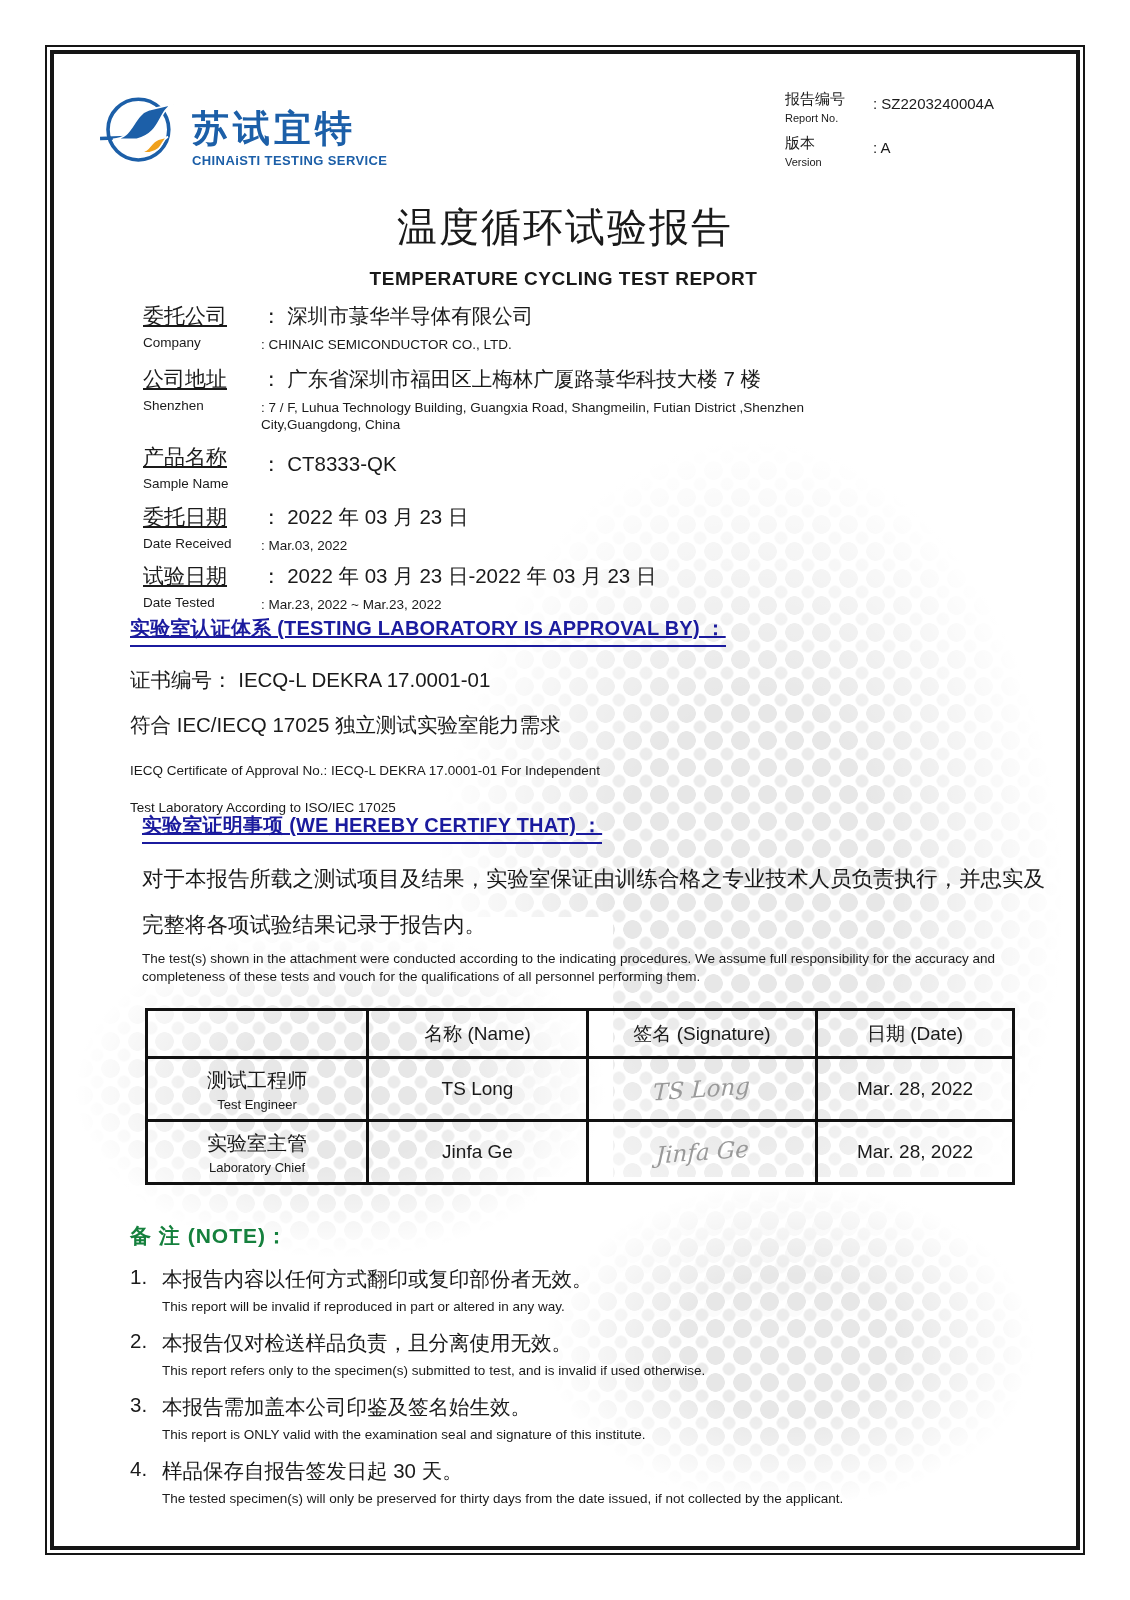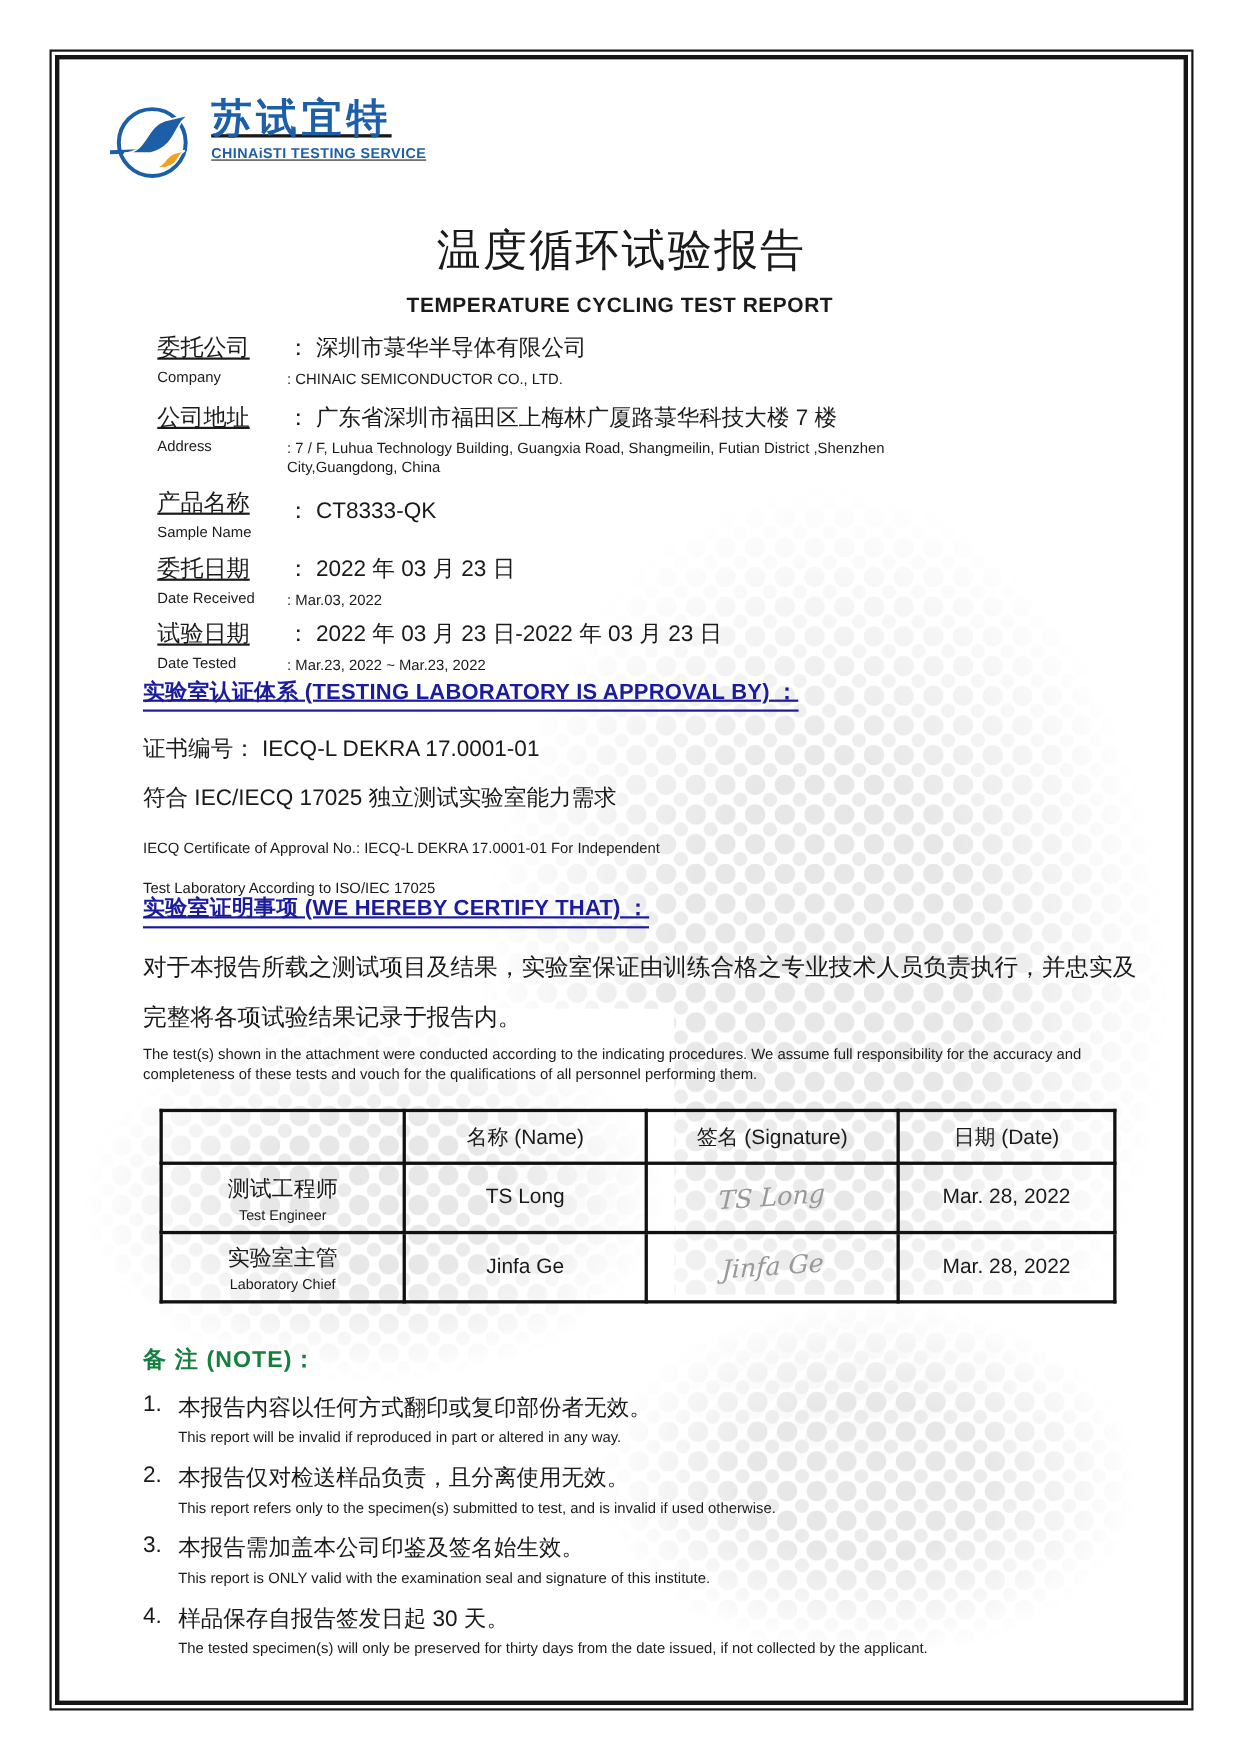--- a/index.html
+++ b/index.html
@@ -116,6 +116,22 @@
     </span>
   </div>
 
+  <div class="report-meta">
+    <div class="meta-row">
+      <div class="meta-labels">
+        <div class="meta-cn">报告编号</div>
+        <div class="meta-en">Report No.</div>
+      </div>
+      <div class="meta-val">: SZ2203240004A</div>
+    </div>
+    <div class="meta-row">
+      <div class="meta-labels">
+        <div class="meta-cn">版本</div>
+        <div class="meta-en">Version</div>
+      </div>
+      <div class="meta-val">: A</div>
+    </div>
+  </div>
 
   <div class="title-cn">温度循环试验报告</div>
   <div class="title-en">TEMPERATURE CYCLING TEST REPORT</div>

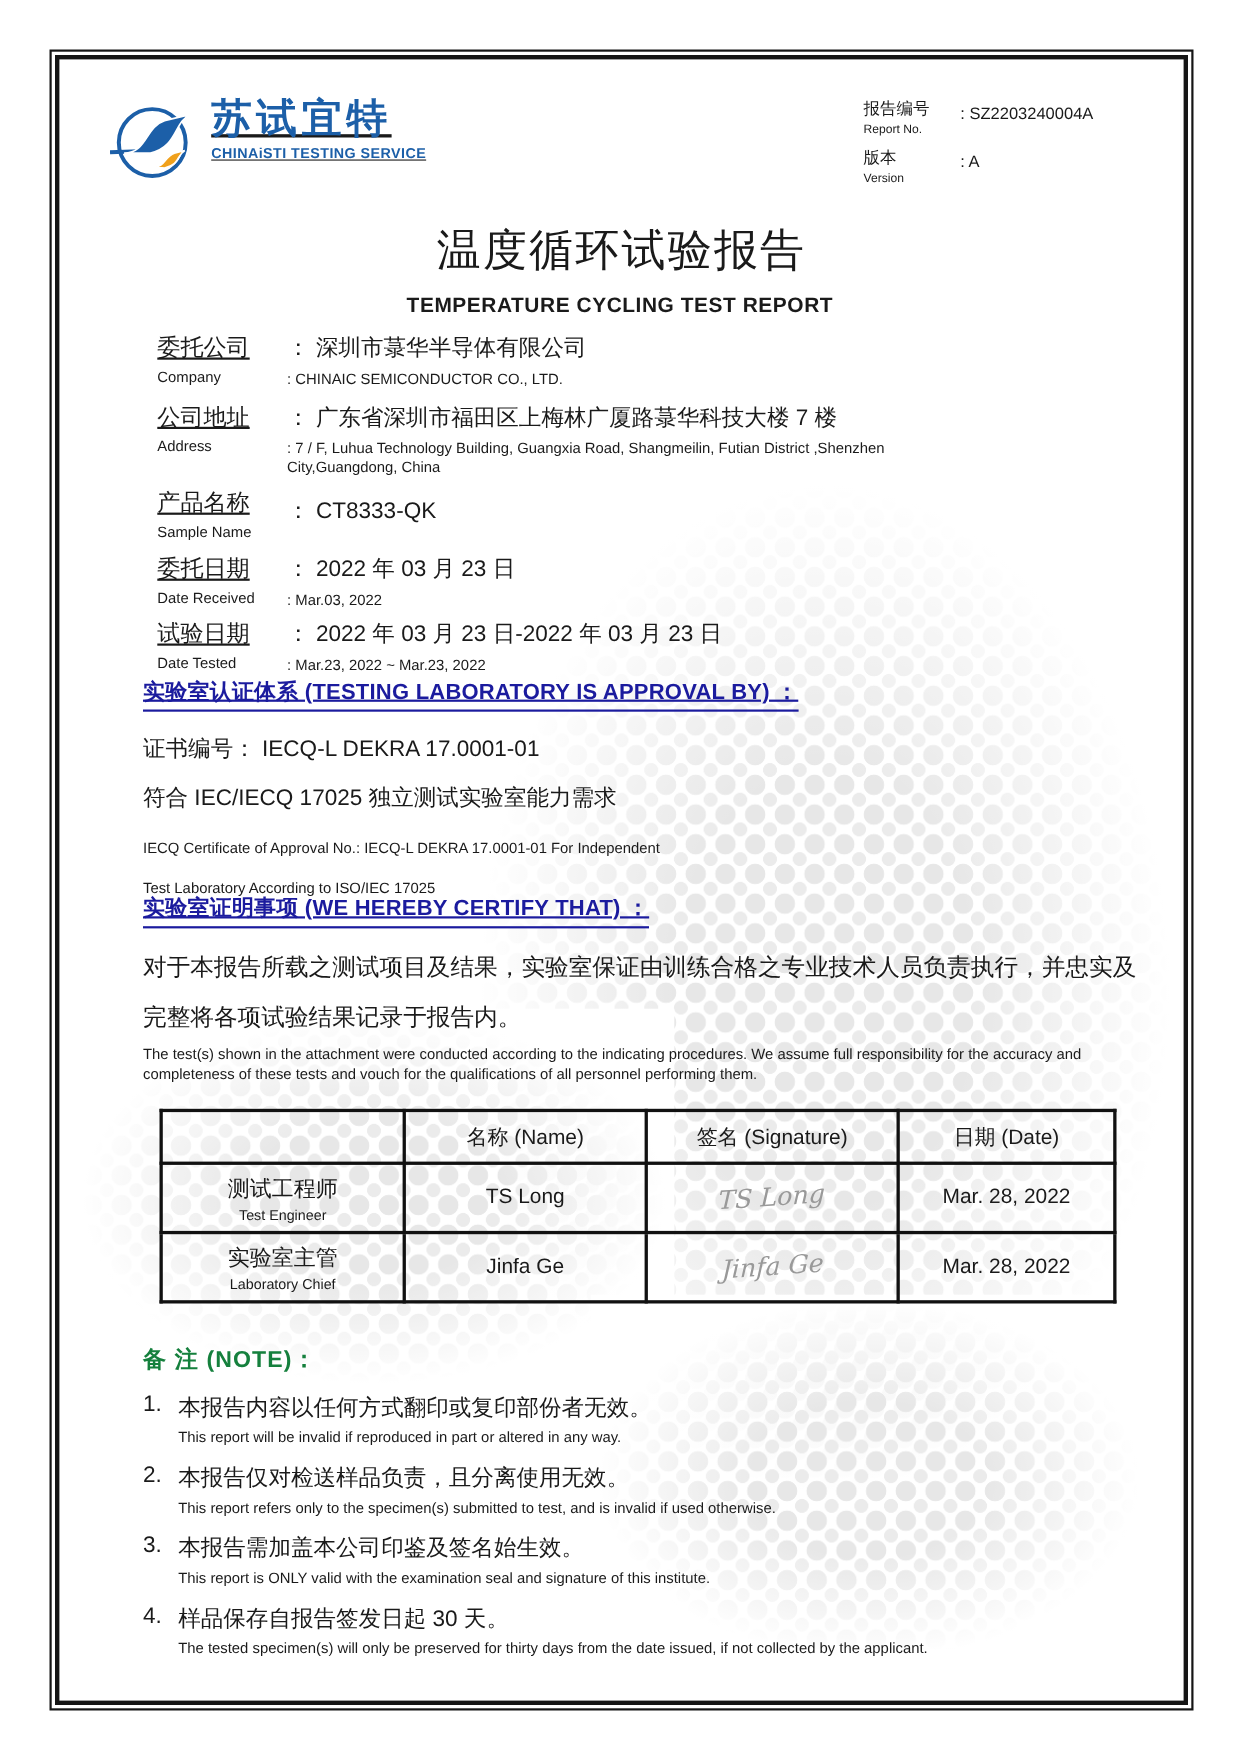--- a/index.html
+++ b/index.html
@@ -28,7 +28,7 @@
     border:2px solid #151515;box-sizing:border-box;padding:3px;z-index:1;}
   .frame-inner{width:100%;height:100%;border:4px solid #151515;box-sizing:border-box;}
   
-  .logo{position:absolute;left:100px;top:88px;display:flex;align-items:flex-start;z-index:2;text-decoration:underline;}
+  .logo{position:absolute;left:100px;top:88px;display:flex;align-items:flex-end;z-index:2;}
   .logo svg{display:block;}
   .logo-text{margin-left:12px;}
   .brand-cn{font-size:37px;font-weight:bold;color:#1c5fa8;letter-spacing:4px;line-height:1.1;}

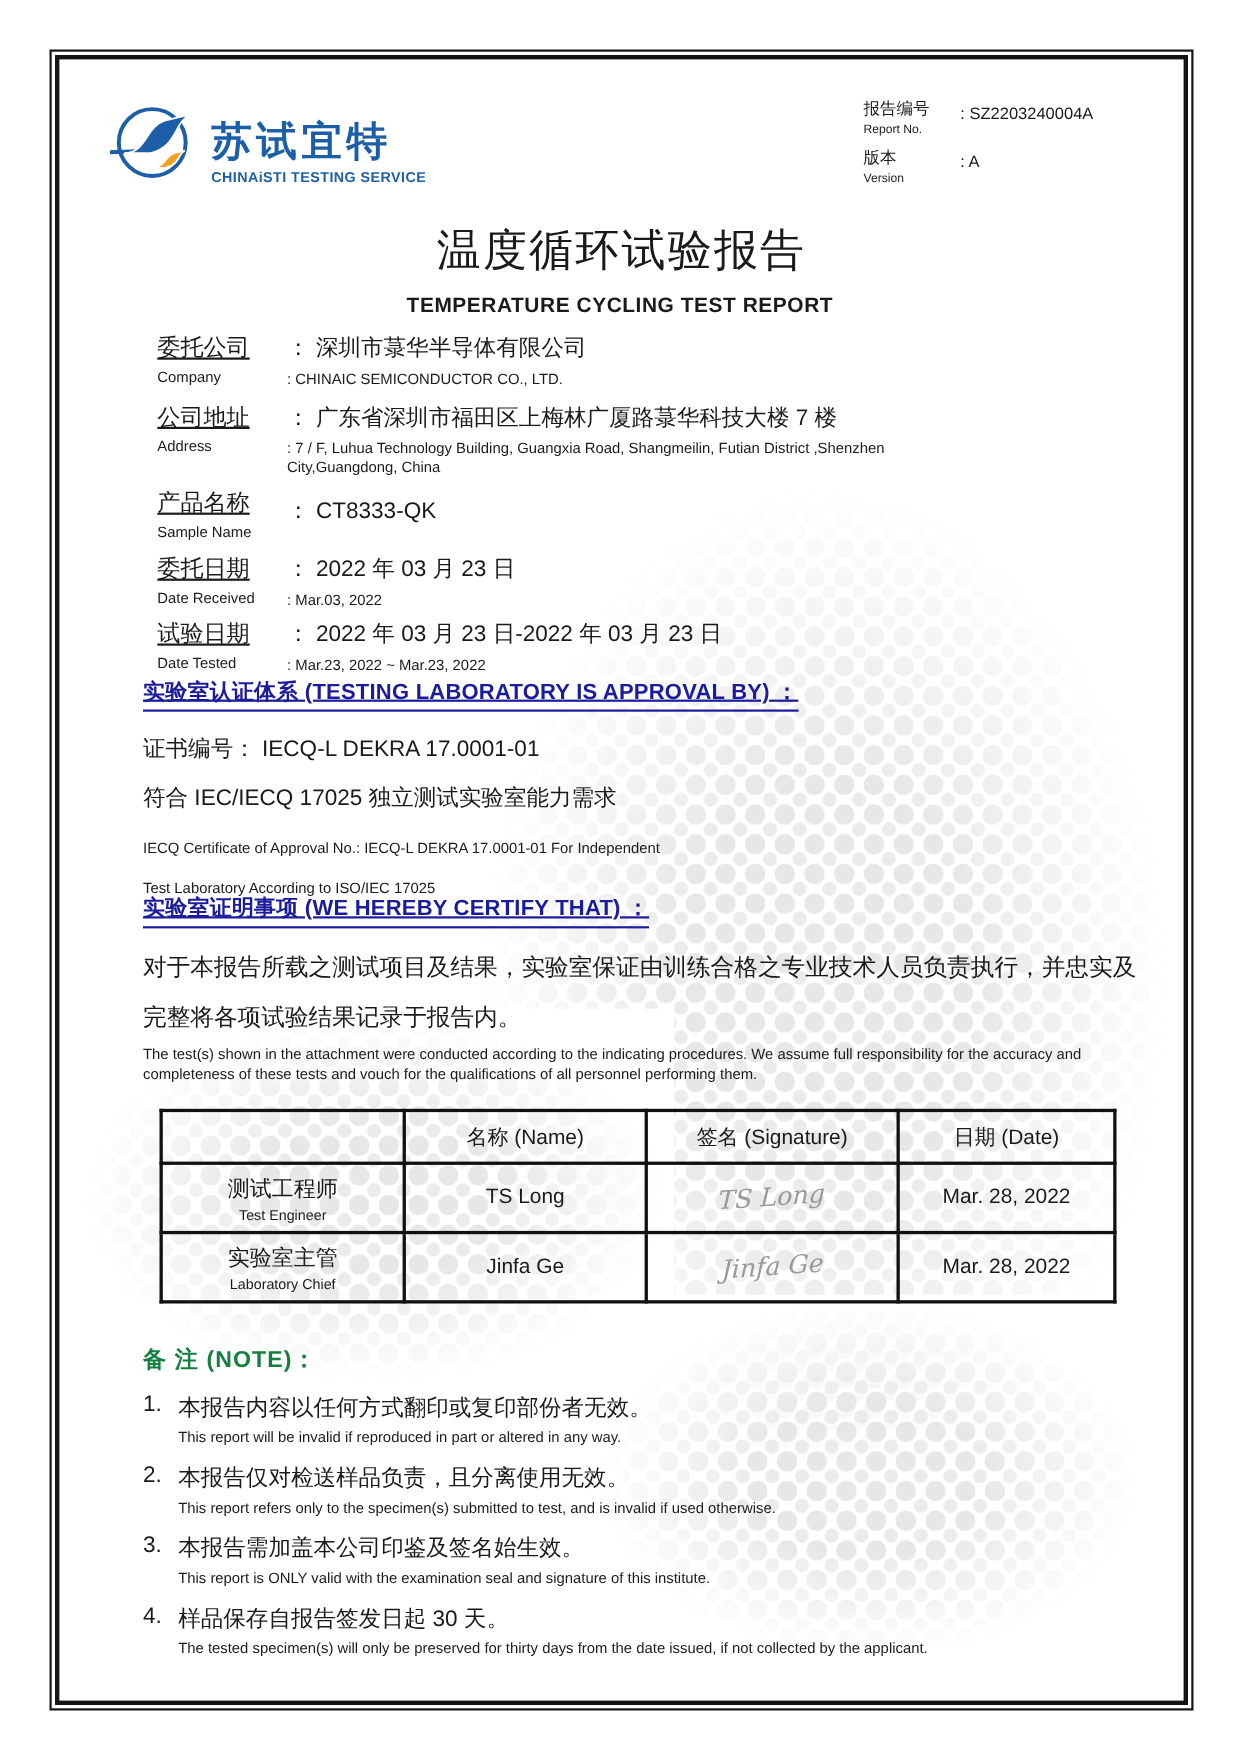--- a/index.html
+++ b/index.html
@@ -150,7 +150,7 @@
     <div class="info-row r2">
       <div class="info-labels">
         <div class="lbl-cn">公司地址</div>
-        <div class="lbl-en">Address</div>
+        <div class="lbl-en">Shenzhen</div>
       </div>
       <div class="info-vals">
         <div class="val-cn">： 广东省深圳市福田区上梅林广厦路菉华科技大楼 7 楼</div>

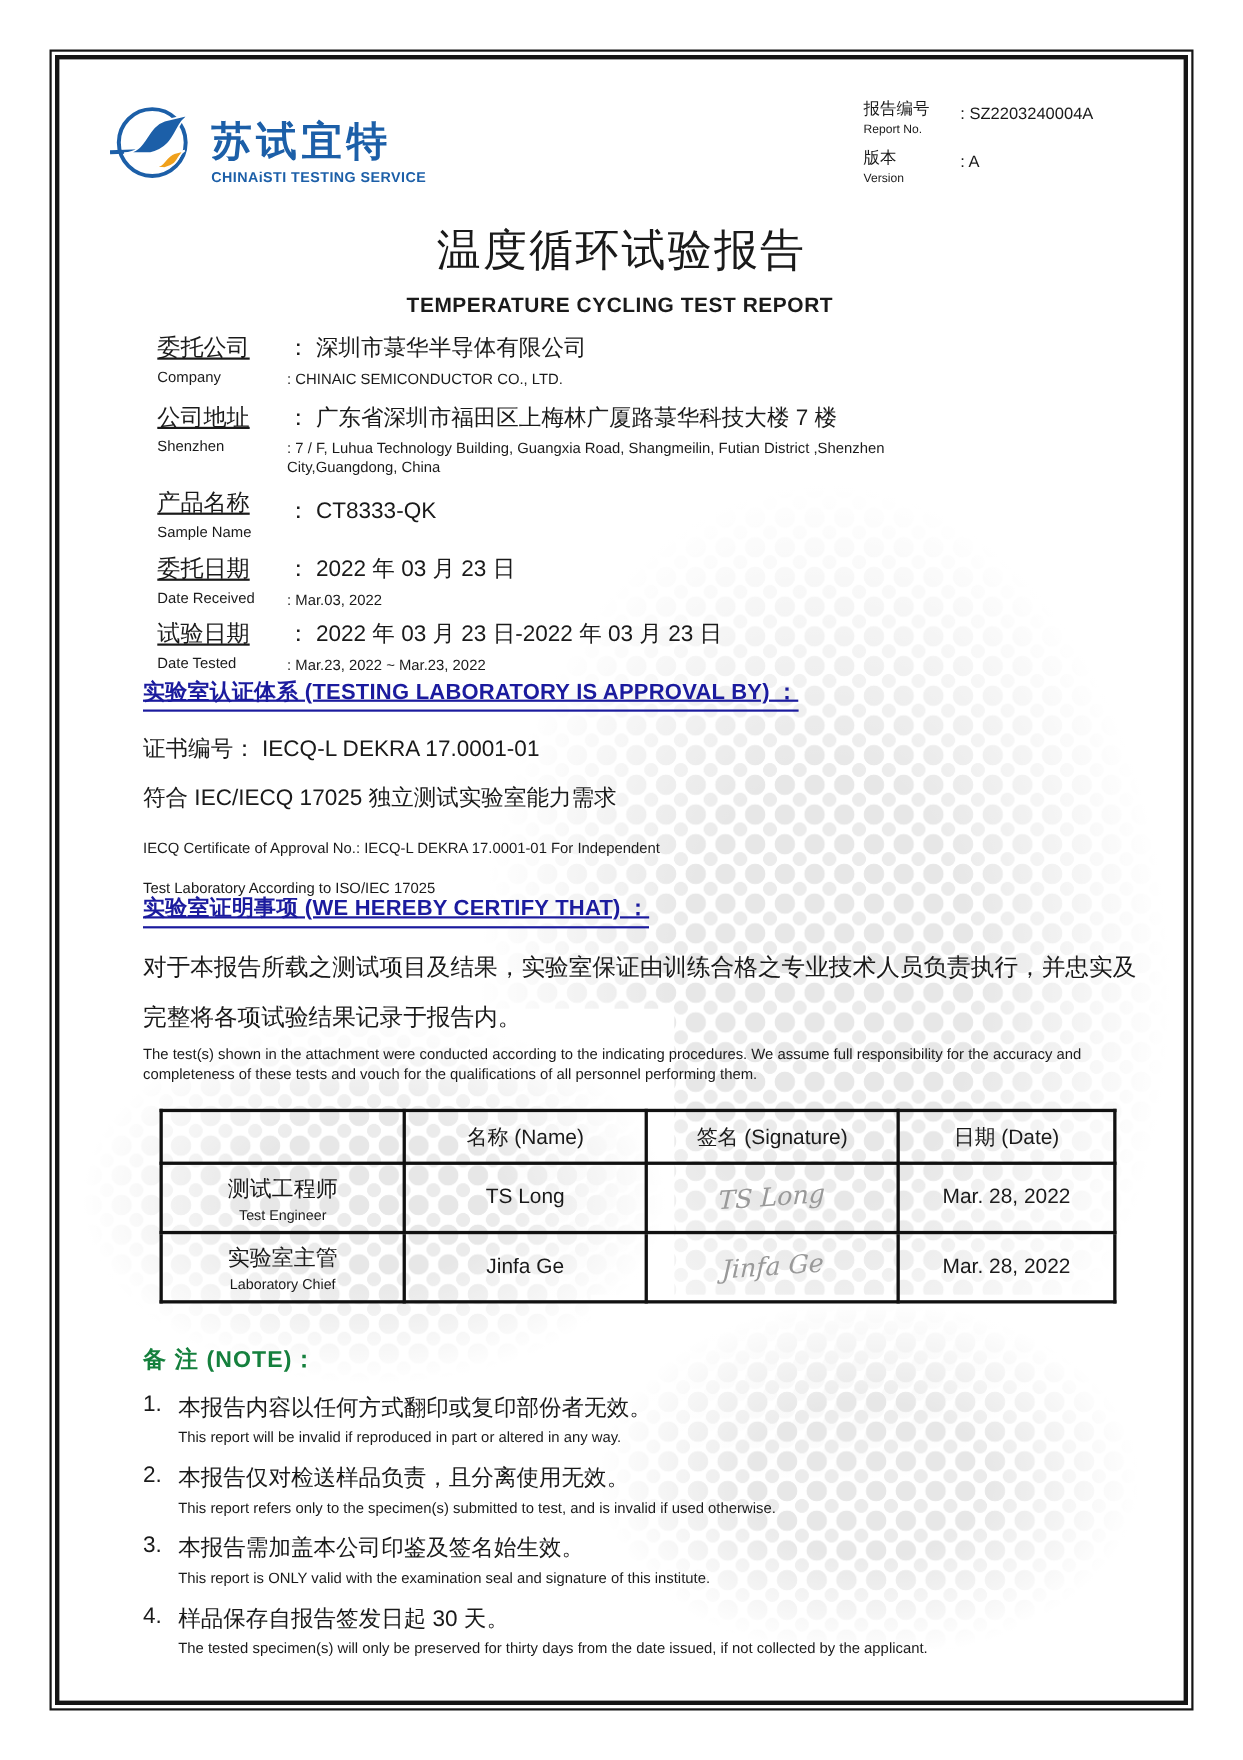--- a/index.html
+++ b/index.html
@@ -60,7 +60,7 @@
   
   .section{position:absolute;left:130px;z-index:2;}
   .sec-cert{top:615px;width:890px;}
-  .sec-certify{top:812px;width:905px;}
+  .sec-certify{top:812px;width:905px;margin-left:12px;}
   .sec-heading{display:inline-block;font-size:20px;font-weight:bold;color:#1b1b9e;
     border-bottom:2px solid #1b1b9e;padding-bottom:3px;letter-spacing:.2px;text-decoration:underline;}
   .cert-l1{margin-top:19px;font-size:20.5px;}

